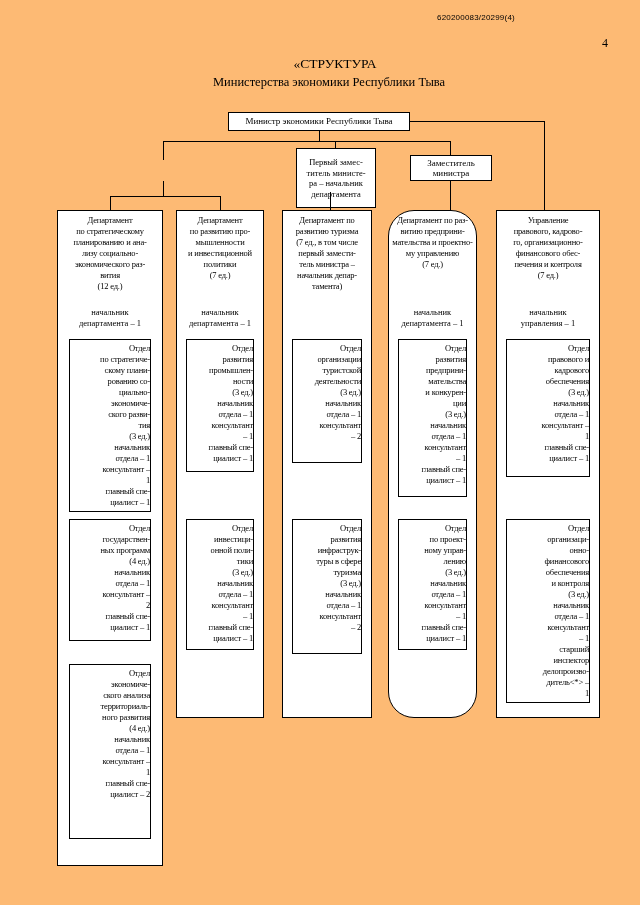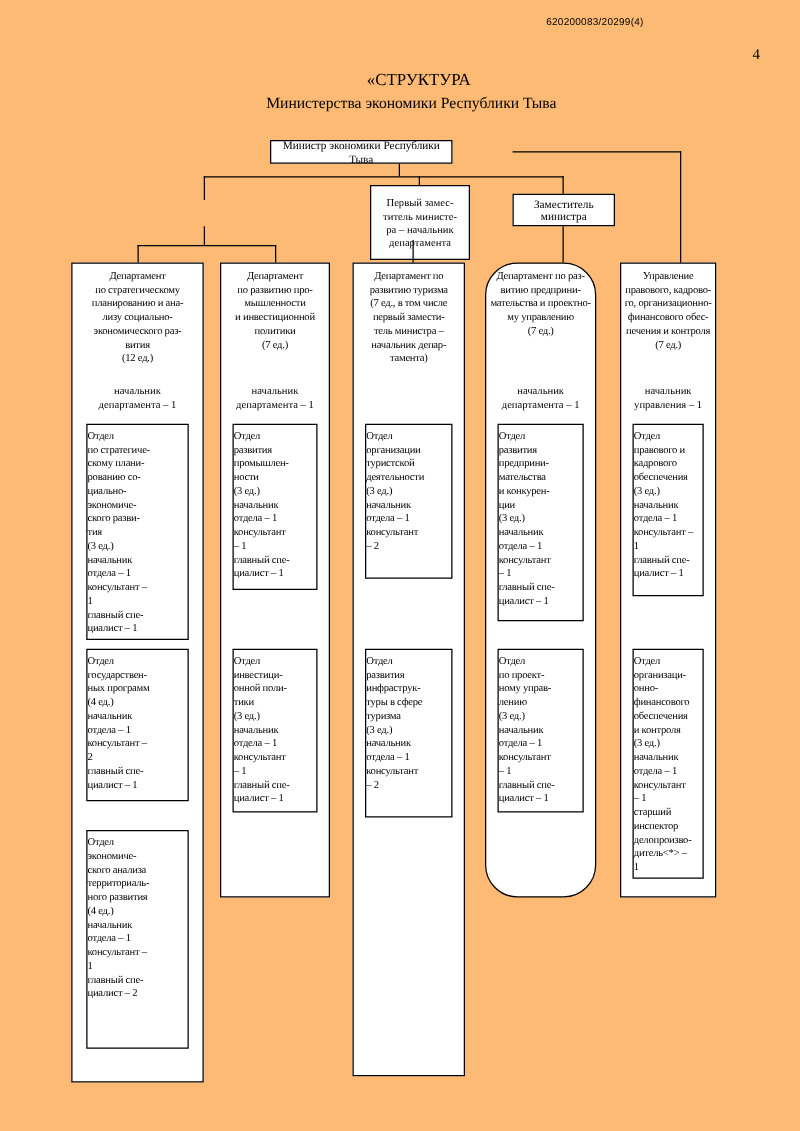--- a/index.html
+++ b/index.html
@@ -29,7 +29,7 @@
     text-align:center; font-size:9px; line-height:10.5px;
     white-space:pre-line;
   }
-  #minister { left:216px; top:112px; width:146px; height:19px; }
+  #minister { left:228px; top:112px; width:182px; height:19px; }
   #deputy1  { left:70px;  top:160px; width:186px; height:21px; }
   #deputy2  { left:296px; top:148px; width:80px;  height:60px; font-size:8.5px; }
   #deputy3  { left:410px; top:155px; width:82px;  height:26px; }

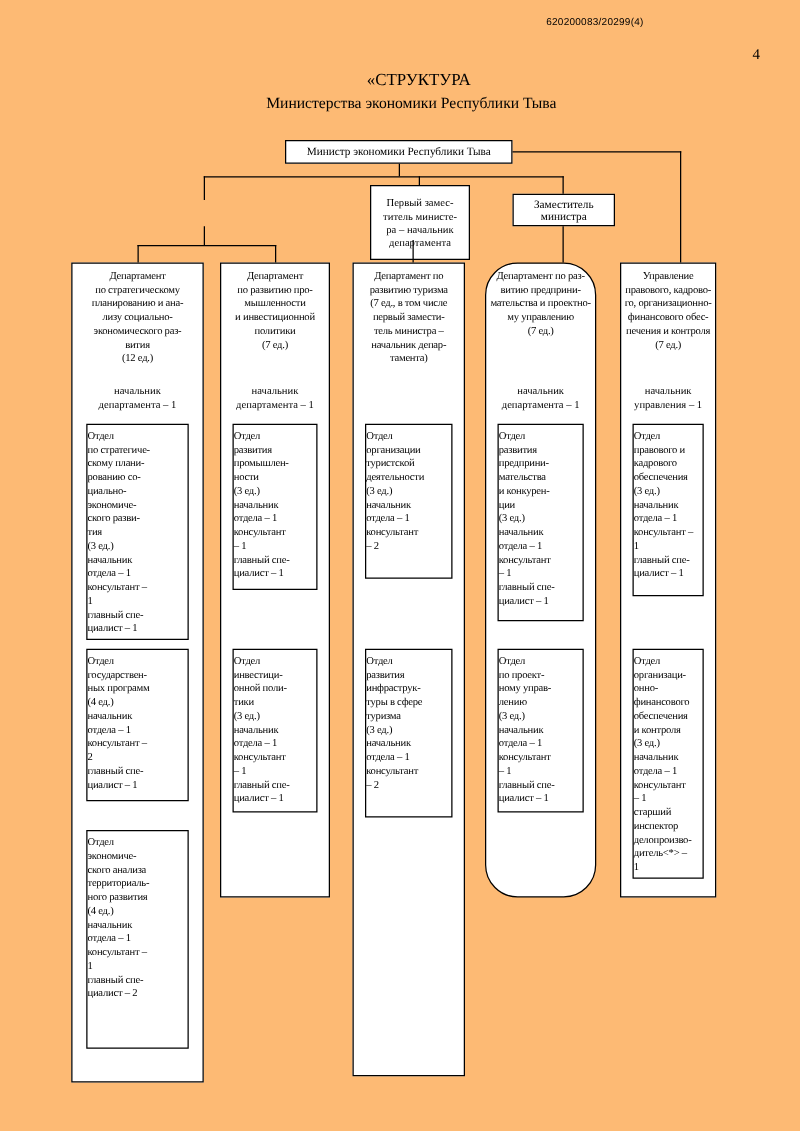--- a/index.html
+++ b/index.html
@@ -40,7 +40,7 @@
   }
   #col1 { left:57px;  width:106px; height:656px; }
   #col2 { left:176px; width:88px;  height:508px; }
-  #col3 { left:282px; width:90px;  height:651px; }
+  #col3 { left:282px; width:90px;  height:508px; }
   #col4 { left:388px; width:89px;  height:508px;border-radius:26px; }
   #col5 { left:496px; width:77px;  height:508px; }
 

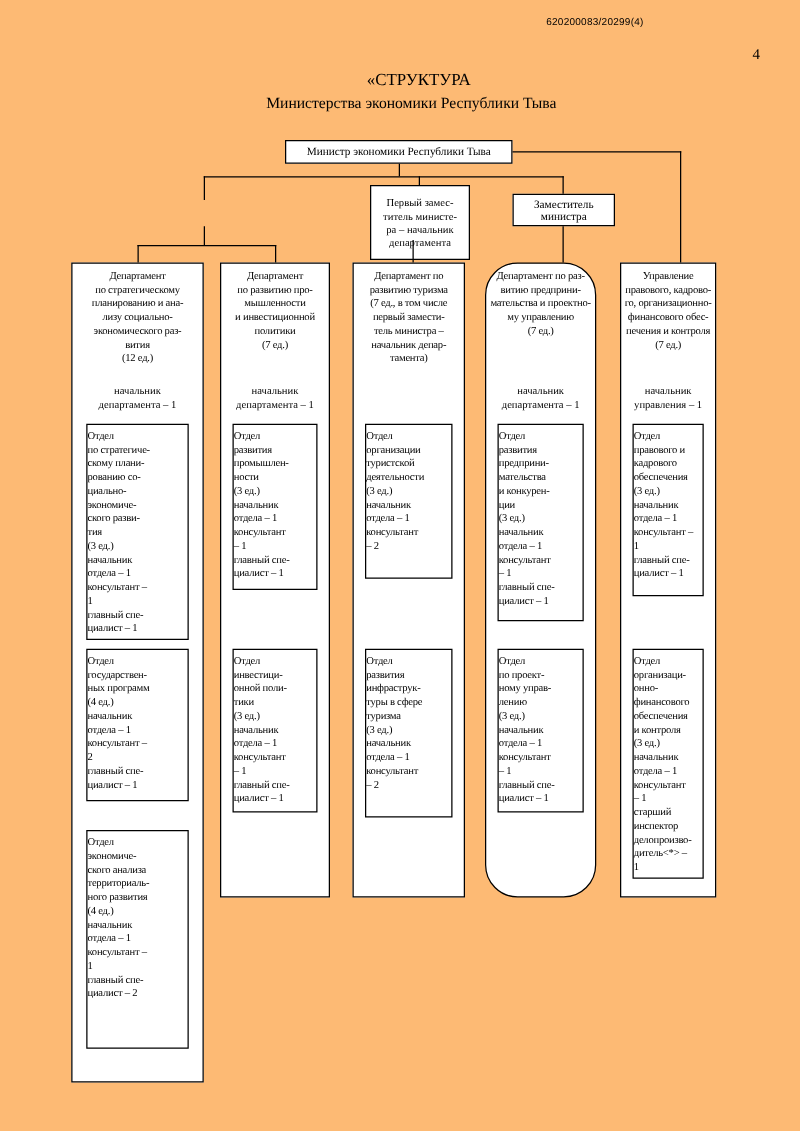--- a/index.html
+++ b/index.html
@@ -42,7 +42,7 @@
   #col2 { left:176px; width:88px;  height:508px; }
   #col3 { left:282px; width:90px;  height:508px; }
   #col4 { left:388px; width:89px;  height:508px;border-radius:26px; }
-  #col5 { left:496px; width:77px;  height:508px; }
+  #col5 { left:496px; width:104px;  height:508px; }
 
   .col-header {
     position:absolute; top:4px; left:1px; right:1px;

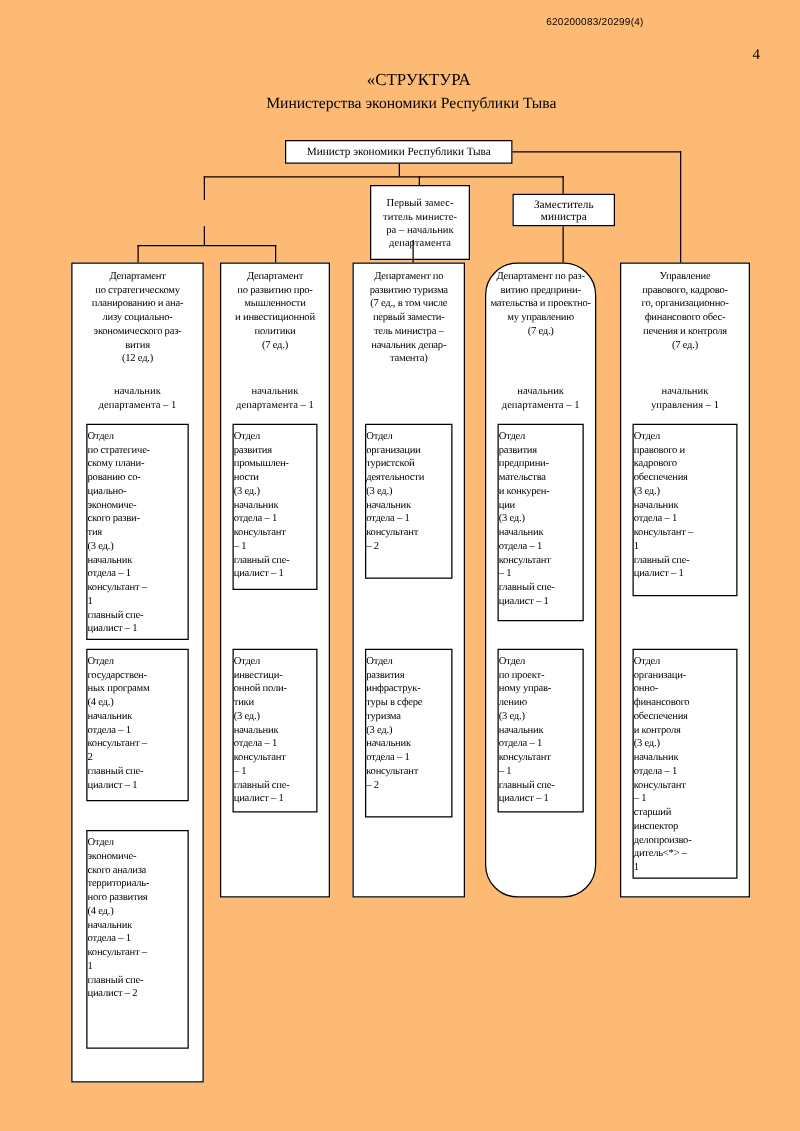--- a/index.html
+++ b/index.html
@@ -55,7 +55,7 @@
   .unit {
     position:absolute; left:9px; right:9px;
     border:1px solid #000; background:#fff;
-    text-align:left; white-space:pre-line;
+    text-align:right; white-space:pre-line;
     padding-top:3px; letter-spacing:-0.2px;
   }
   #col1 .unit { left:11px; right:11px; }

